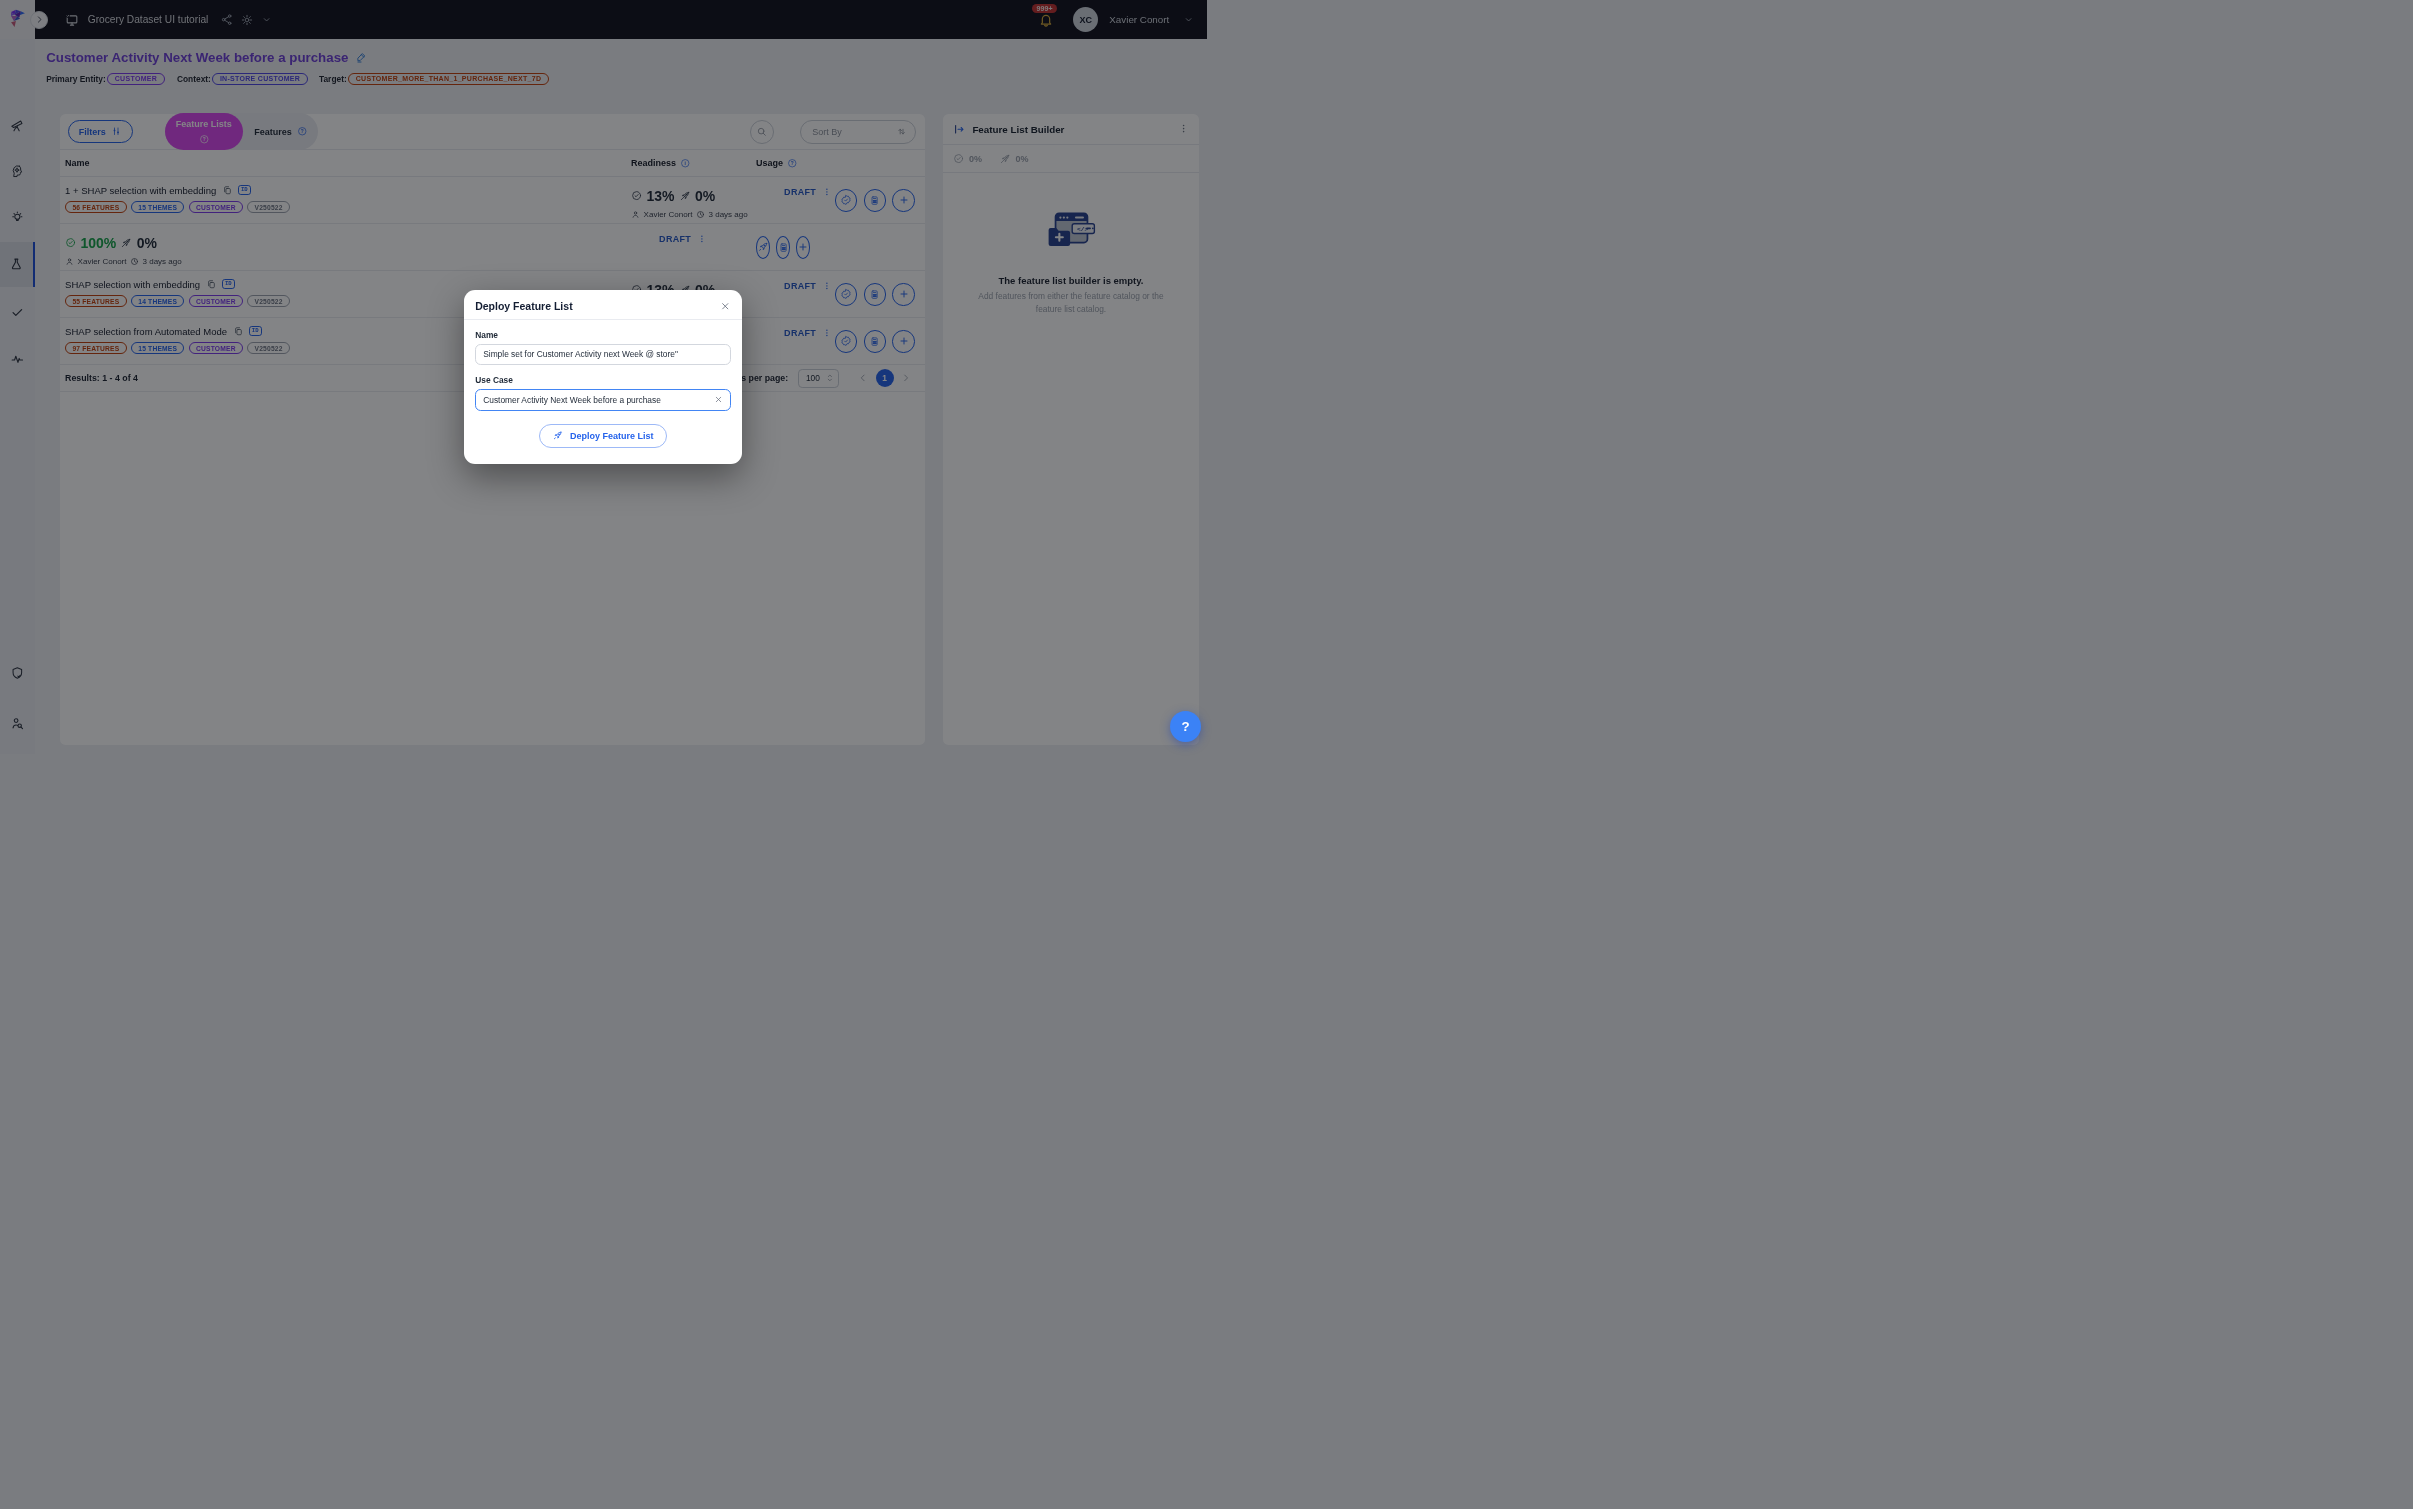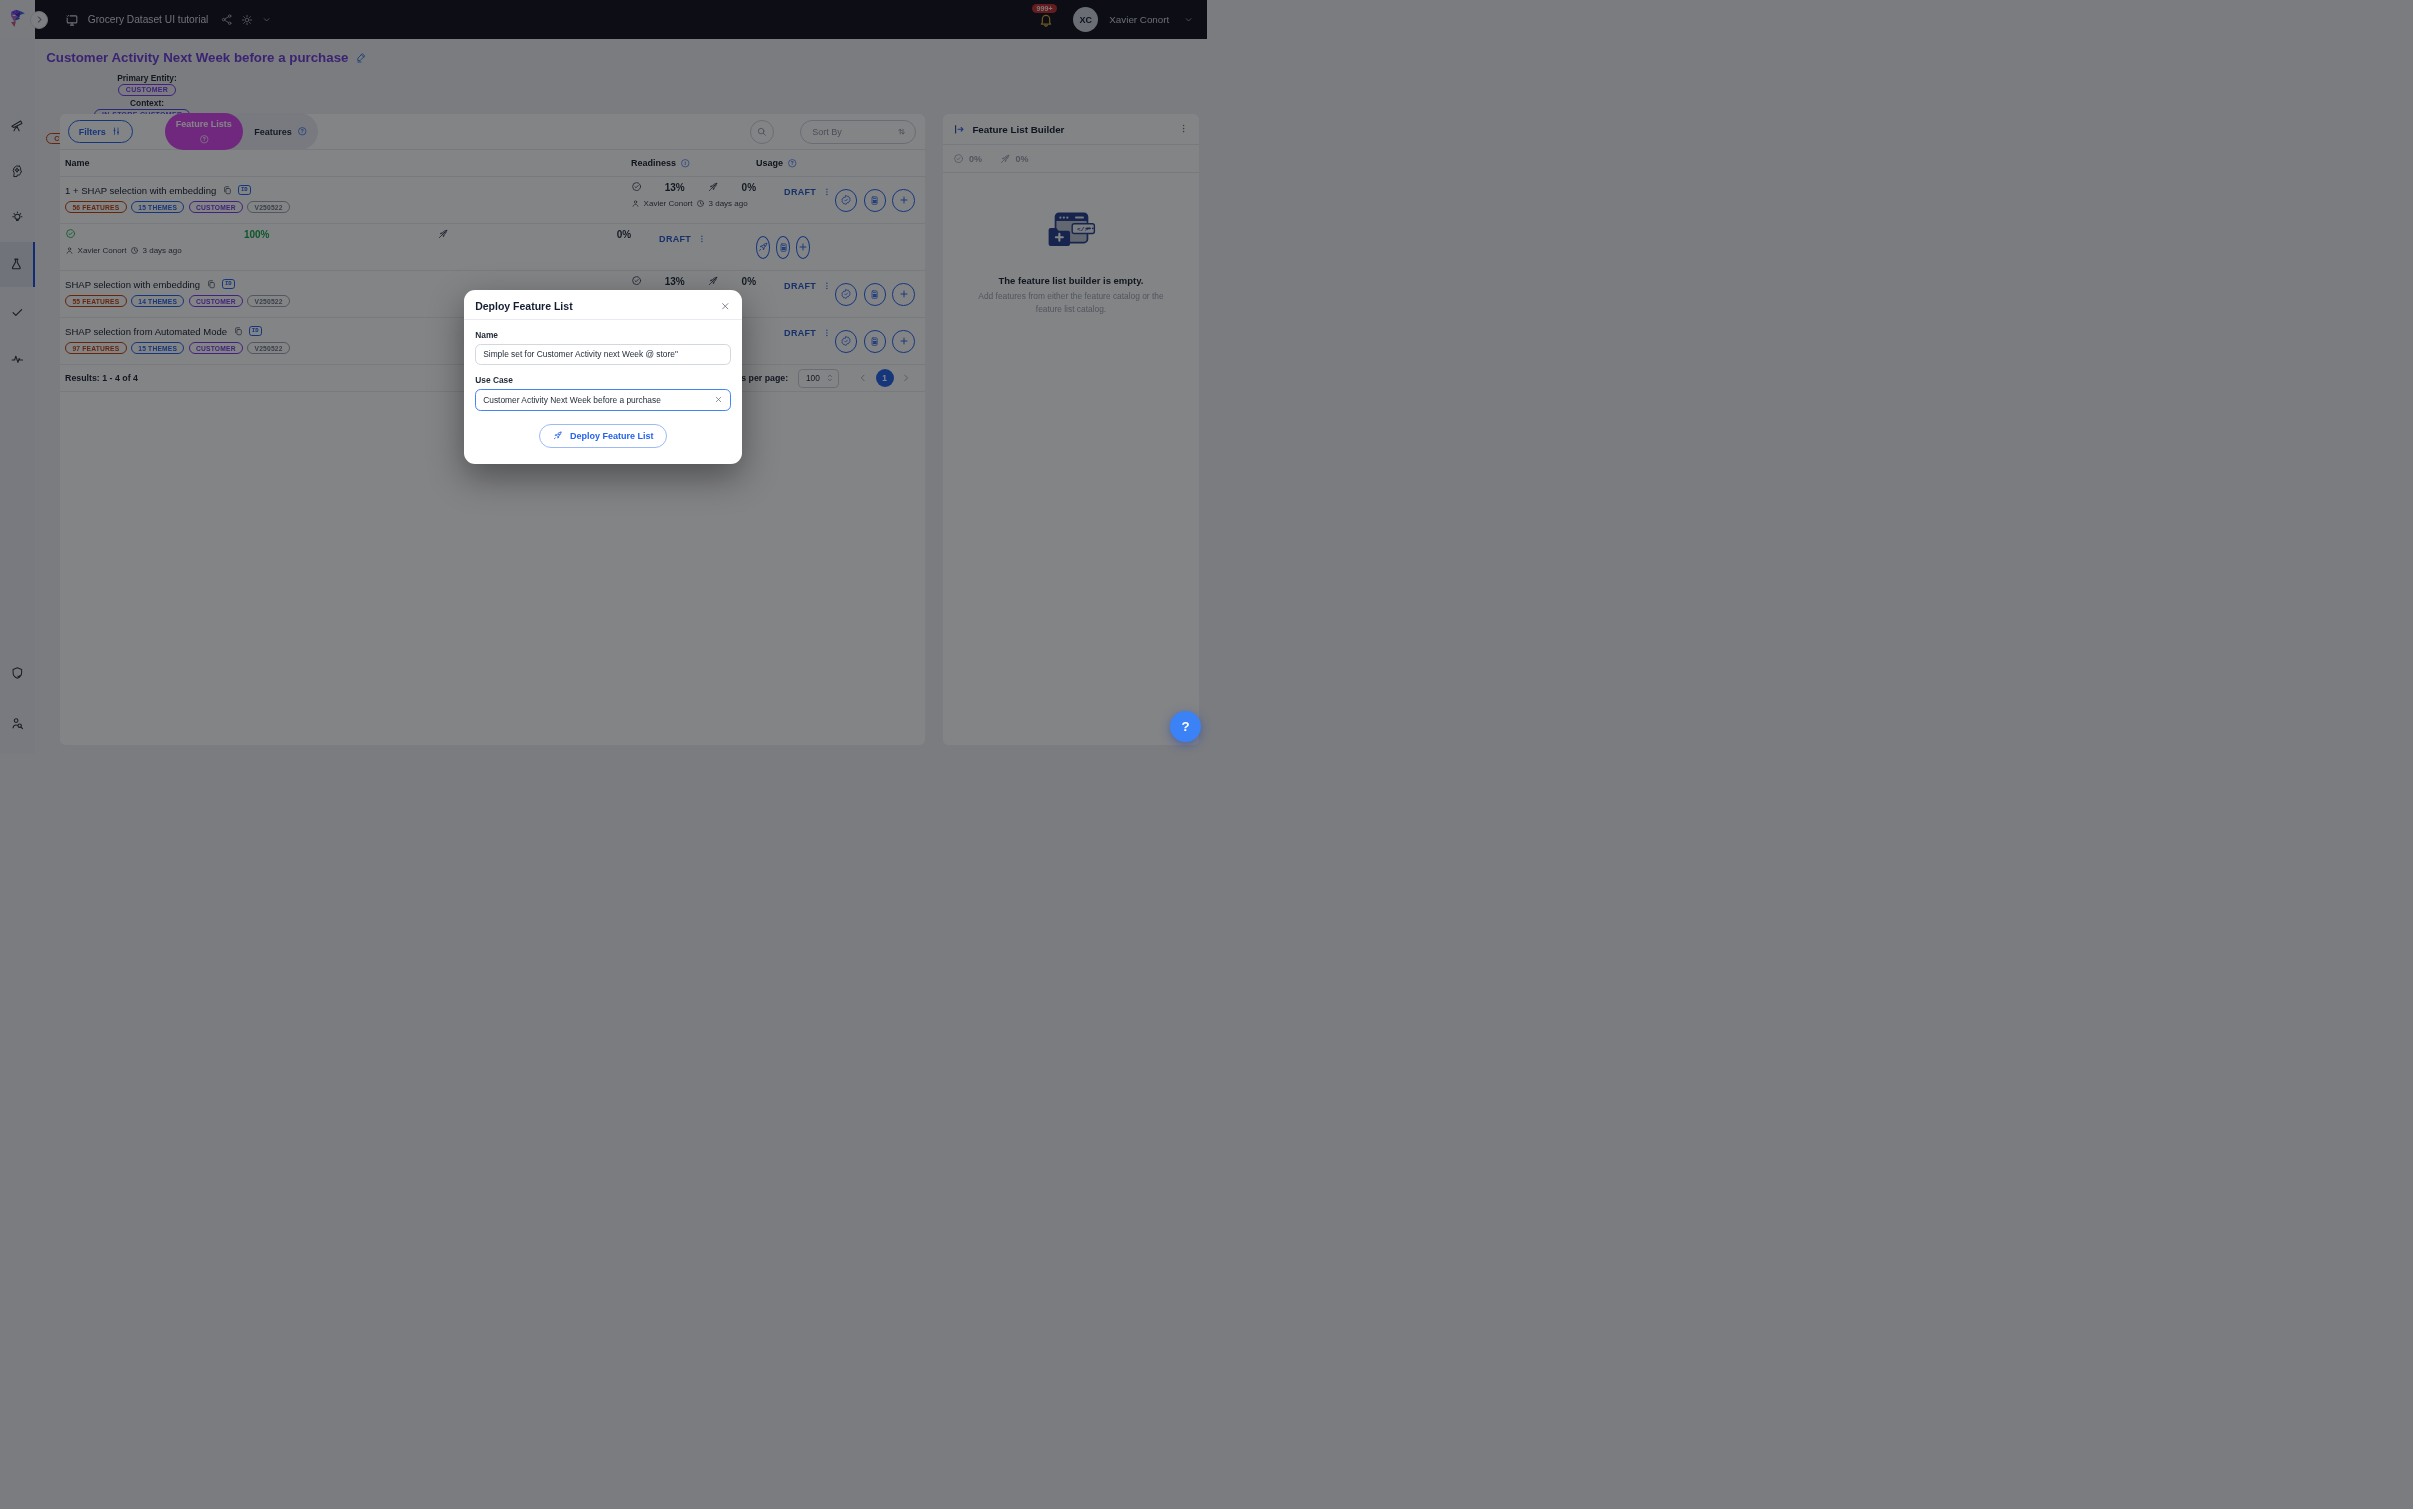--- a/index.html
+++ b/index.html
@@ -32,7 +32,7 @@
   .page { position:absolute; left:35px; top:39px; width:1172px; height:715px; }
   .page-title-row { position:absolute; left:11.2px; top:11.2px; display:flex; align-items:center; gap:7px; }
   .page-title { font-size:13.3px; font-weight:bold; color:#6d3fd6; }
-  .meta-row { position:absolute; left:11.2px; top:34px; display:flex; align-items:center; gap:1px;flex-direction:column; }
+  .meta-row { position:absolute; left:11.2px; top:34px; display:flex; align-items:center; gap:1px; }
   .meta-label { font-size:8.4px; font-weight:bold; color:#1f2430; }
   .pill { border-radius:700px; border:0.7px solid; padding:1.4px 7px; font-size:7px; font-weight:bold; letter-spacing:0.3px; background:transparent; }
   .pill.purple { color:#7c3aed; border-color:#7c3aed; }

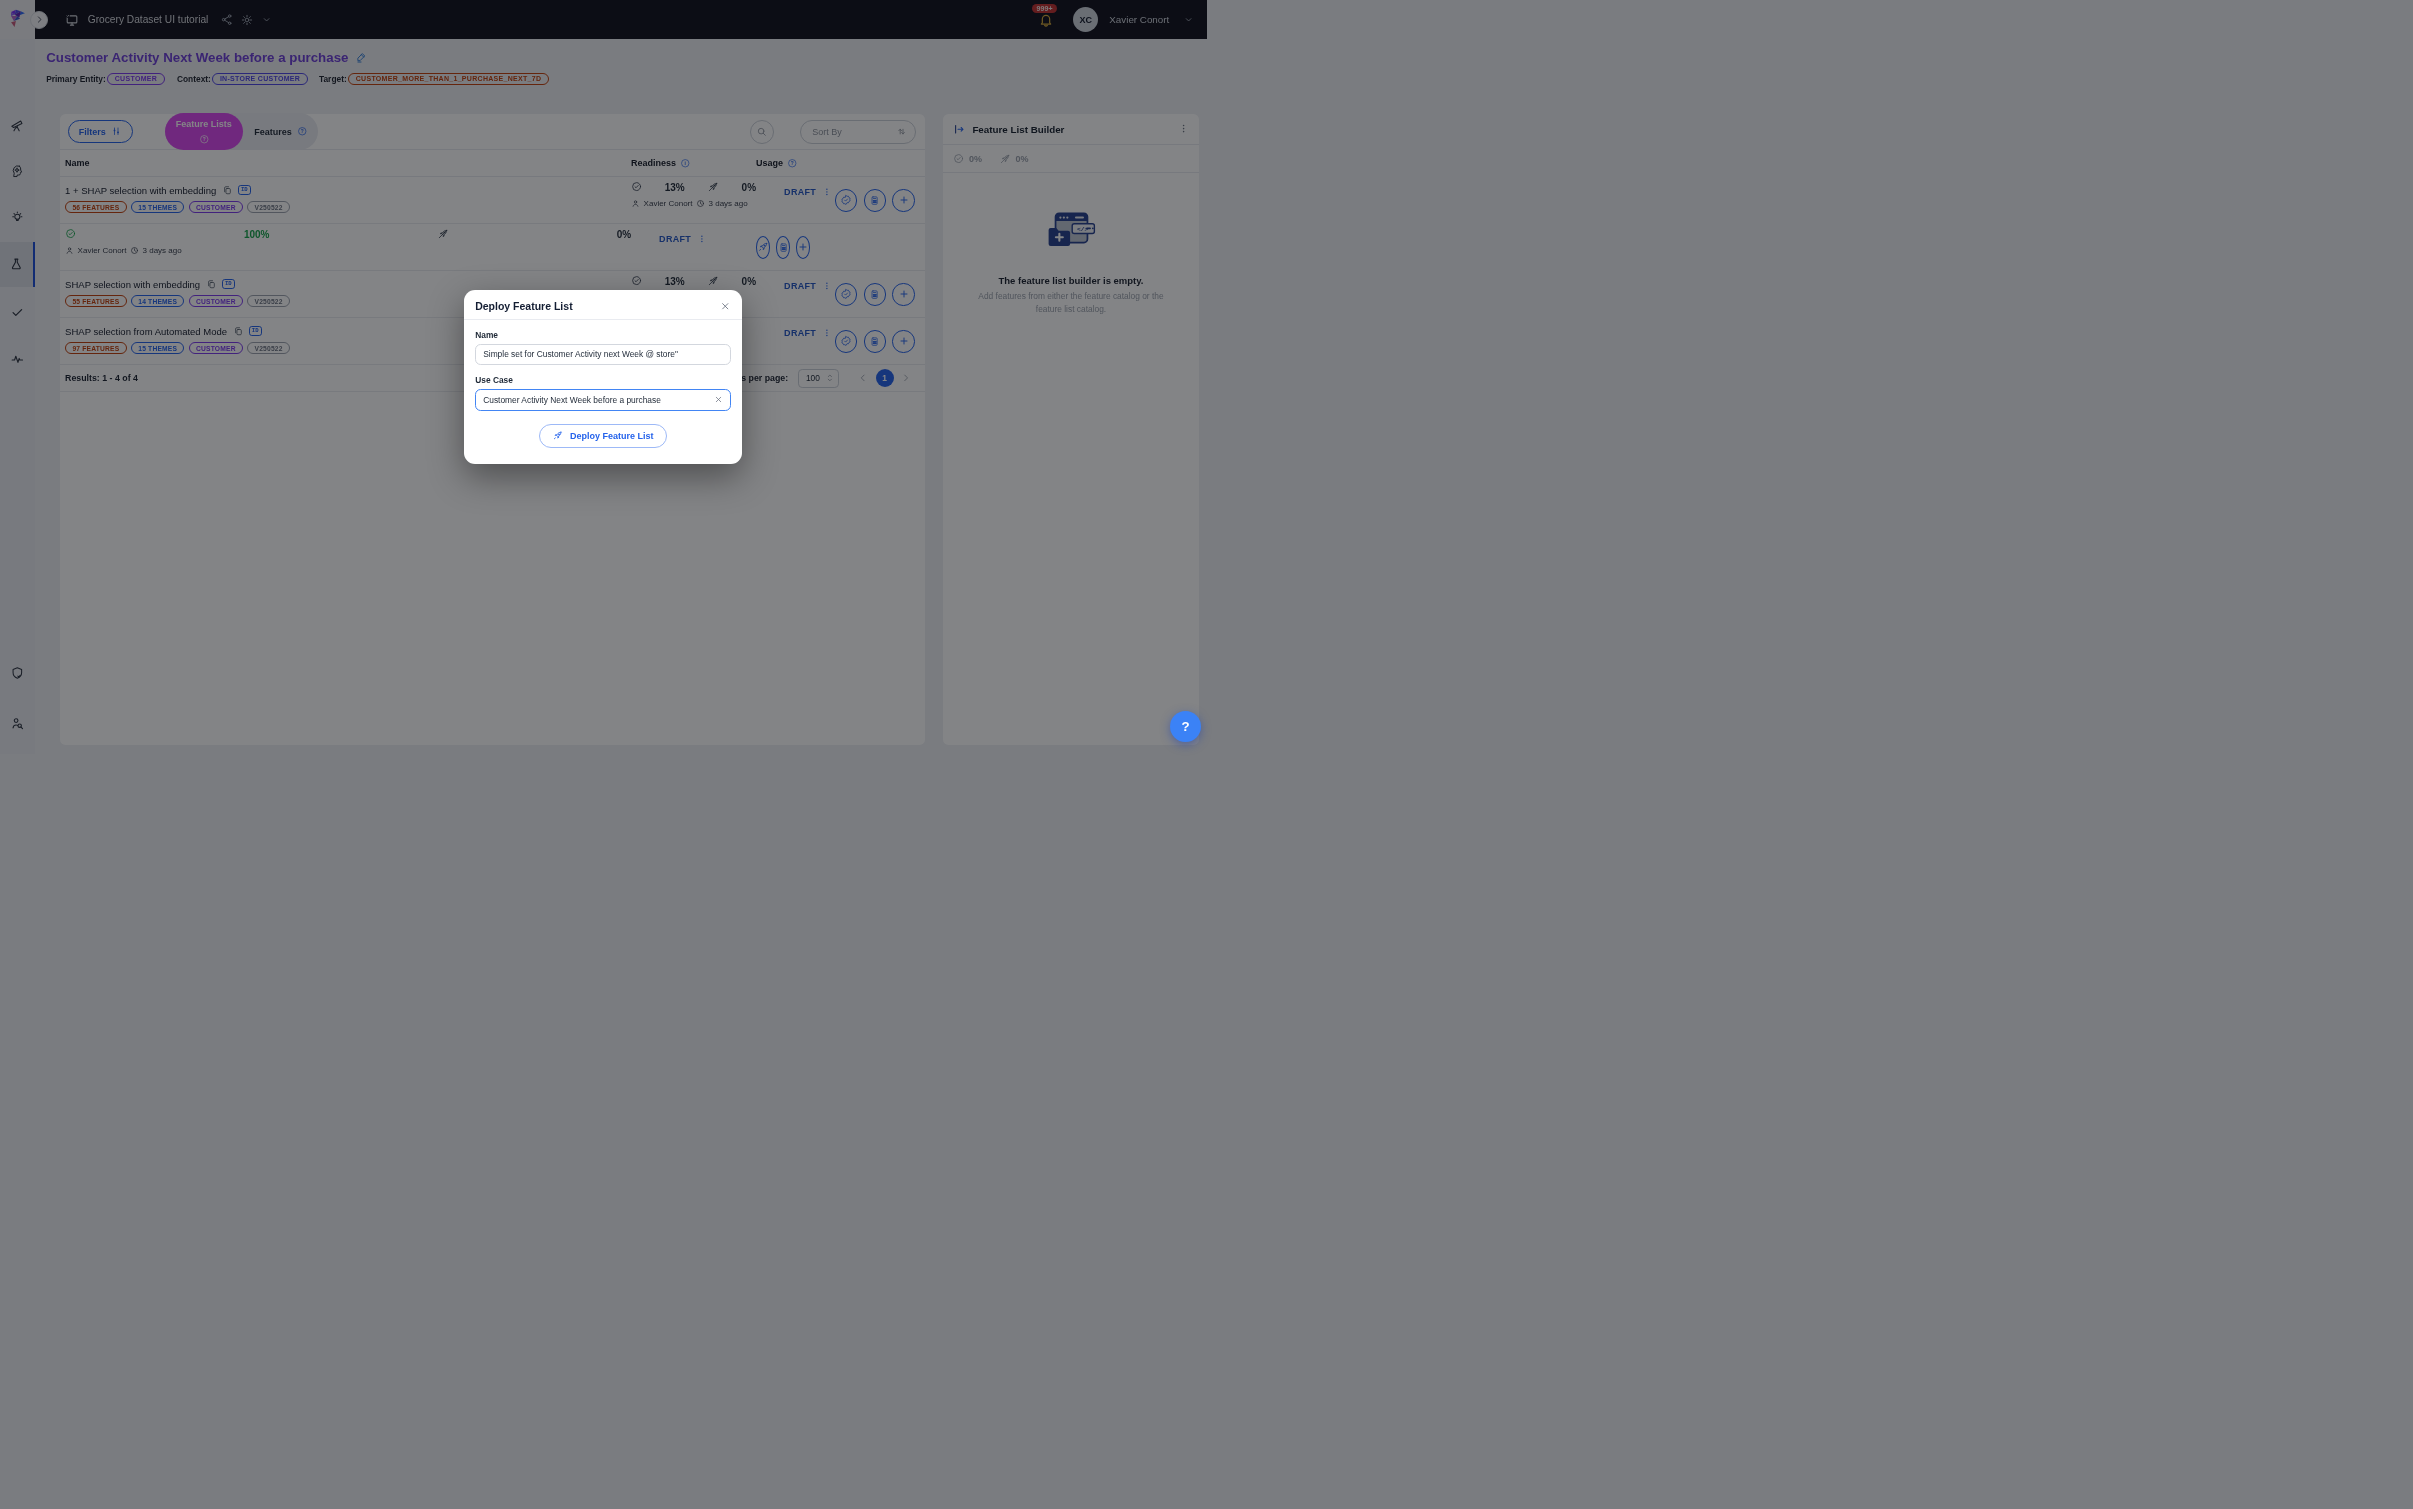--- a/index.html
+++ b/index.html
@@ -70,7 +70,7 @@
   .b-blue   { color:#2563eb; border-color:#2563eb; }
   .b-purple { color:#7c3aed; border-color:#7c3aed; }
   .b-gray   { color:#6b7280; border-color:#9ca3af; }
-  .rline { display:flex; align-items:center; gap:4.2px; margin-top:4px; font-size:10px; font-weight:bold; color:#1f2937;justify-content:space-between; }
+  .rline { display:flex; align-items:center; gap:4.2px; margin-top:11px; font-size:14px; font-weight:bold; color:#1f2937; }
   .rline.good .pct1 { color:#16a34a; }
   .oline { display:flex; align-items:center; gap:3.5px; margin-top:6.3px; font-size:8px; color:#39404e; }
   .draft-wrap { display:flex; align-items:flex-start; gap:5.6px; margin-top:9.8px;padding-left:28px; }

